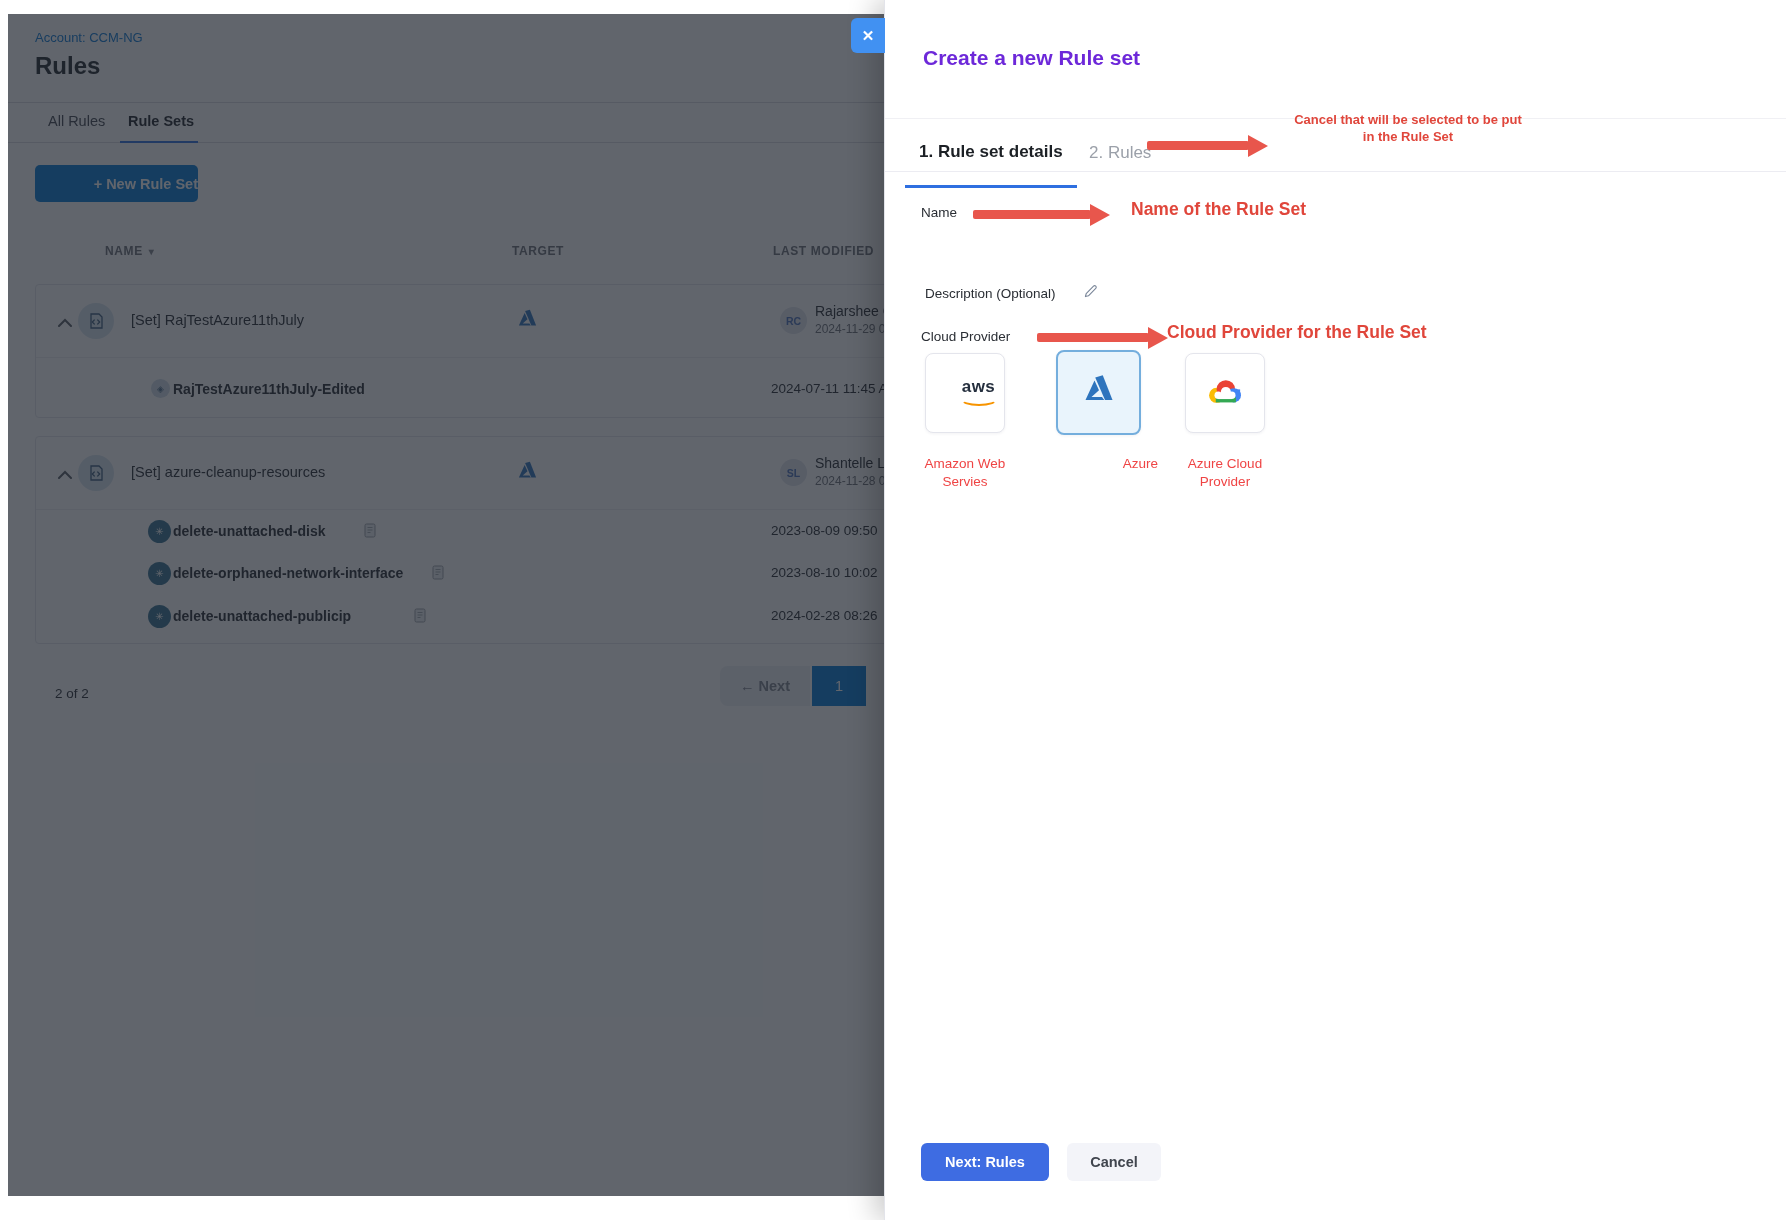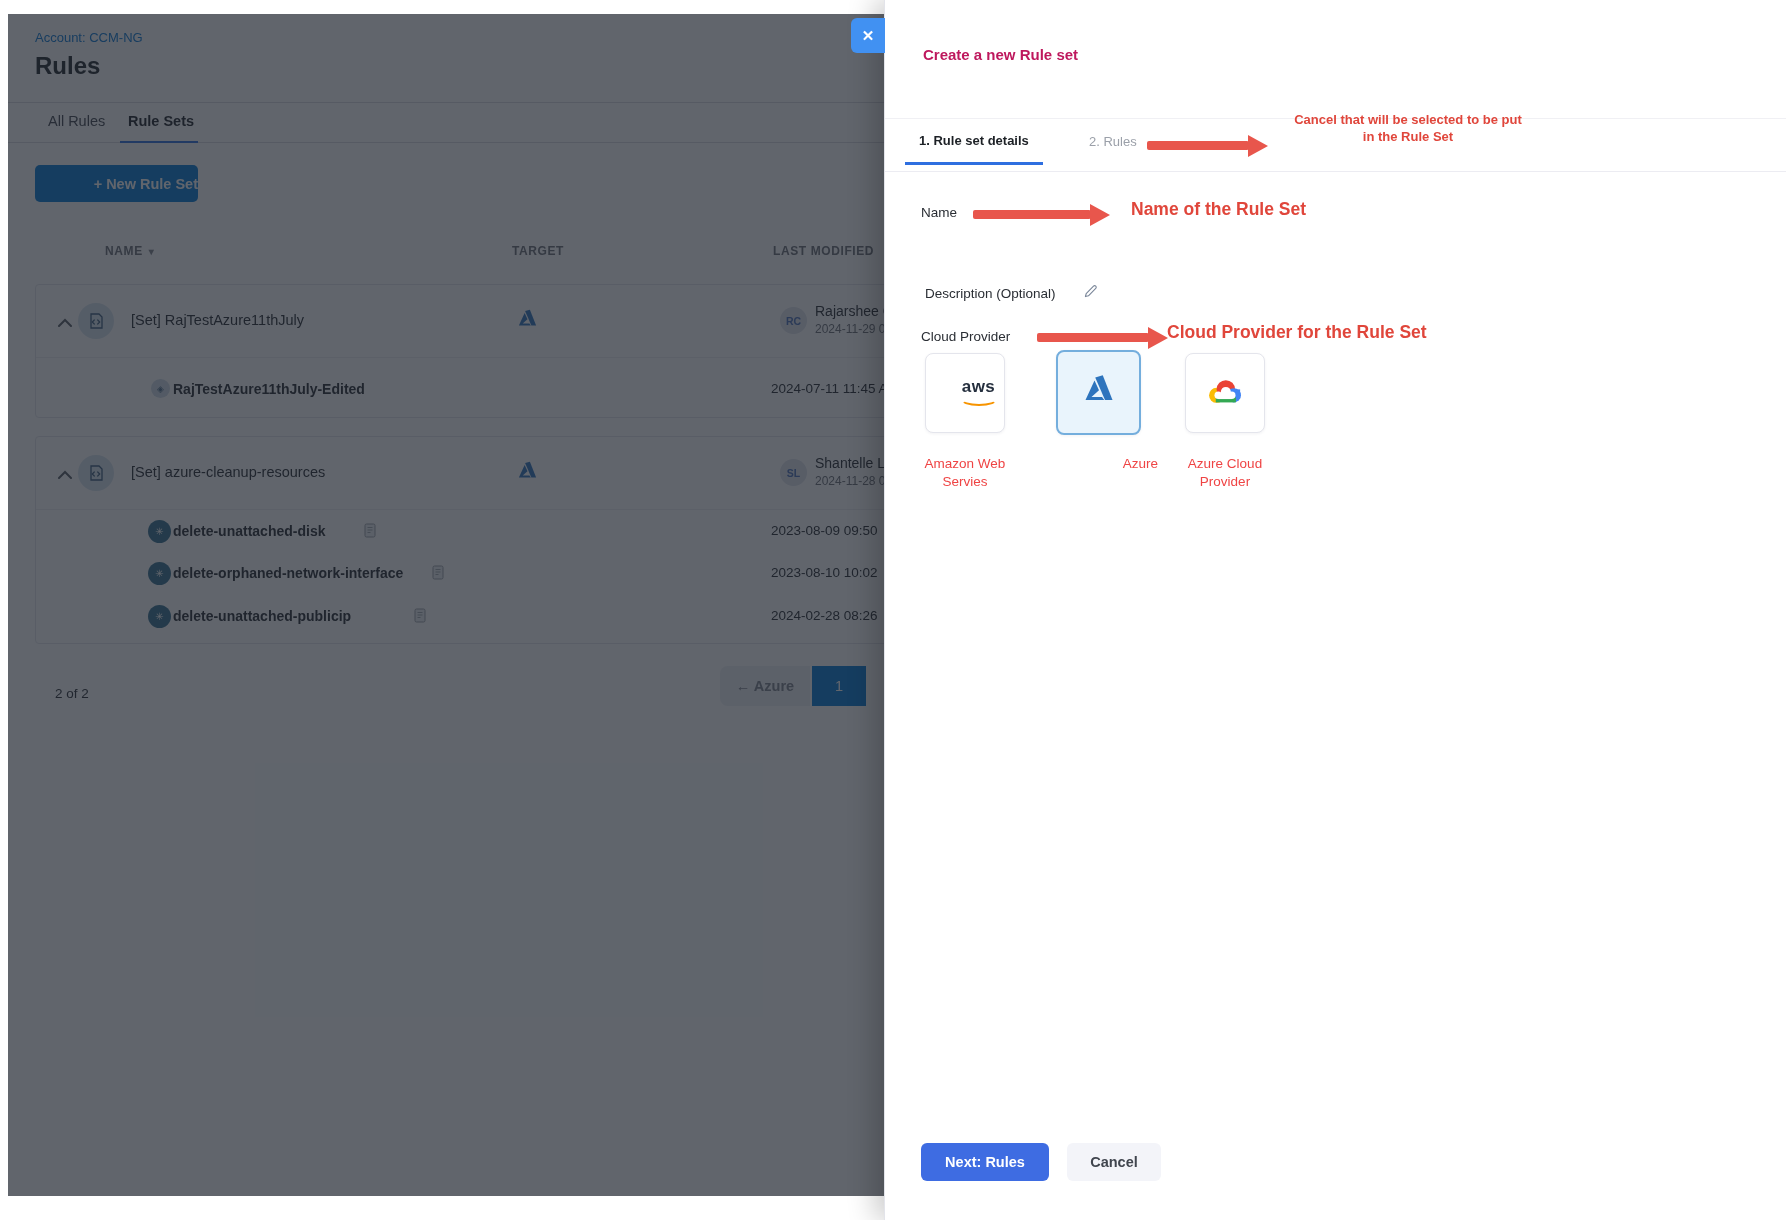--- a/index.html
+++ b/index.html
@@ -68,7 +68,7 @@
     box-shadow:-10px 0 26px rgba(0,0,0,0.20); border-left:1px solid #e3e4ea; }
   .close-btn { position:absolute; left:-34px; top:18px; width:34px; height:35px; background:#4191f2;
     border:none; border-radius:6px 0 0 6px; color:#fff; font-size:15px; font-weight:700; cursor:pointer; }
-  .drawer-title { position:absolute; left:38px; top:46px; font-size:15px; font-weight:700; color:#be185d; }
+  .drawer-title { position:absolute; left:38px; top:46px; font-size:21px; font-weight:700; color:#6d28d9; }
   .drawer-hr1 { position:absolute; left:0; right:0; top:118px; border-top:1px solid #f0f0f4; }
   .steps { position:absolute; left:0; right:0; top:118px; height:54px; border-bottom:1px solid #ececf2; }
   .step { position:absolute; top:0; height:47px; display:flex; align-items:center; padding:0 14px; font-size:13px; }

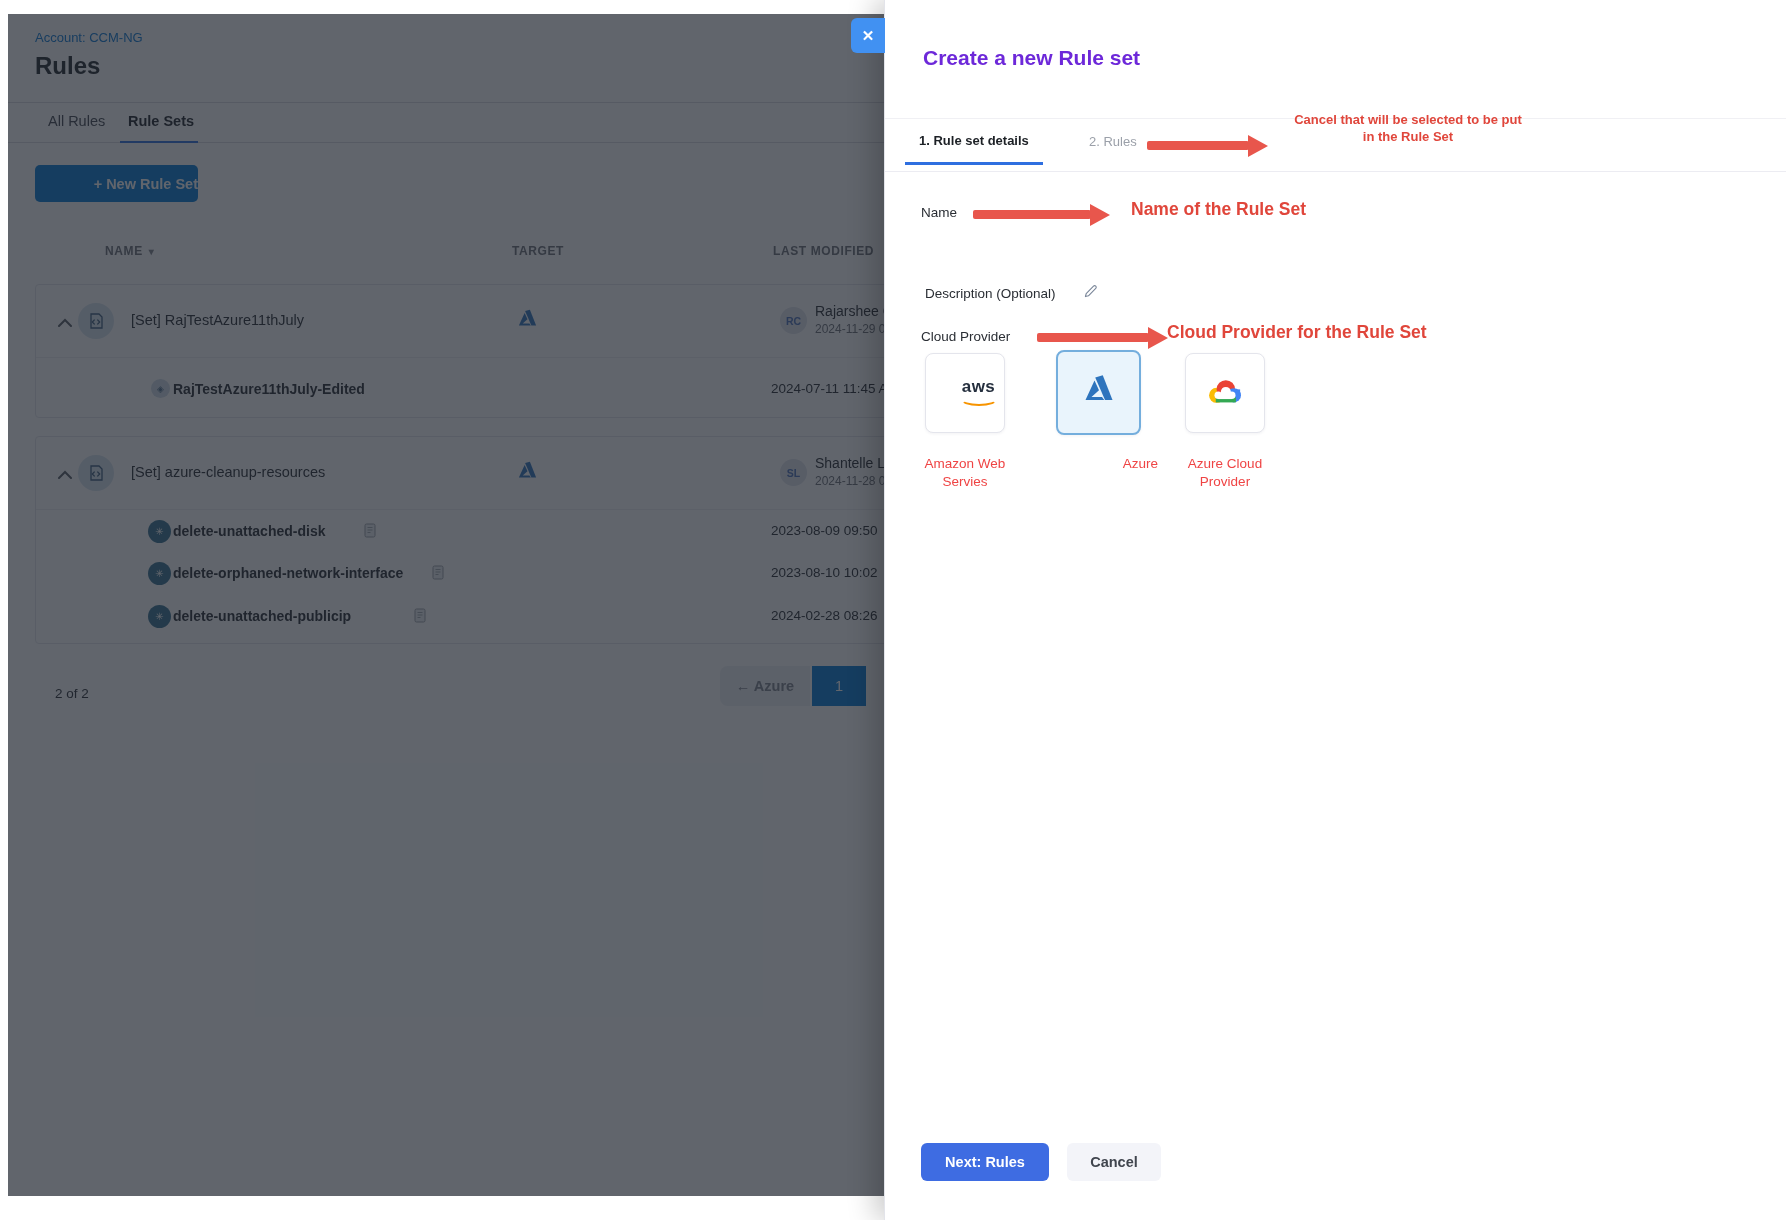--- a/index.html
+++ b/index.html
@@ -71,7 +71,7 @@
   .drawer-title { position:absolute; left:38px; top:46px; font-size:21px; font-weight:700; color:#6d28d9; }
   .drawer-hr1 { position:absolute; left:0; right:0; top:118px; border-top:1px solid #f0f0f4; }
   .steps { position:absolute; left:0; right:0; top:118px; height:54px; border-bottom:1px solid #ececf2; }
-  .step { position:absolute; top:0; height:47px; display:flex; align-items:center; padding:0 14px; font-size:13px; }
+  .step { position:absolute; top:0; height:70px; display:flex; align-items:center; padding:0 14px; font-size:17px; }
   .step.active { left:20px; font-weight:700; color:#1c2025; border-bottom:3px solid #2e6fe0; }
   .step.idle { left:190px; color:#9ba0a9; }
 

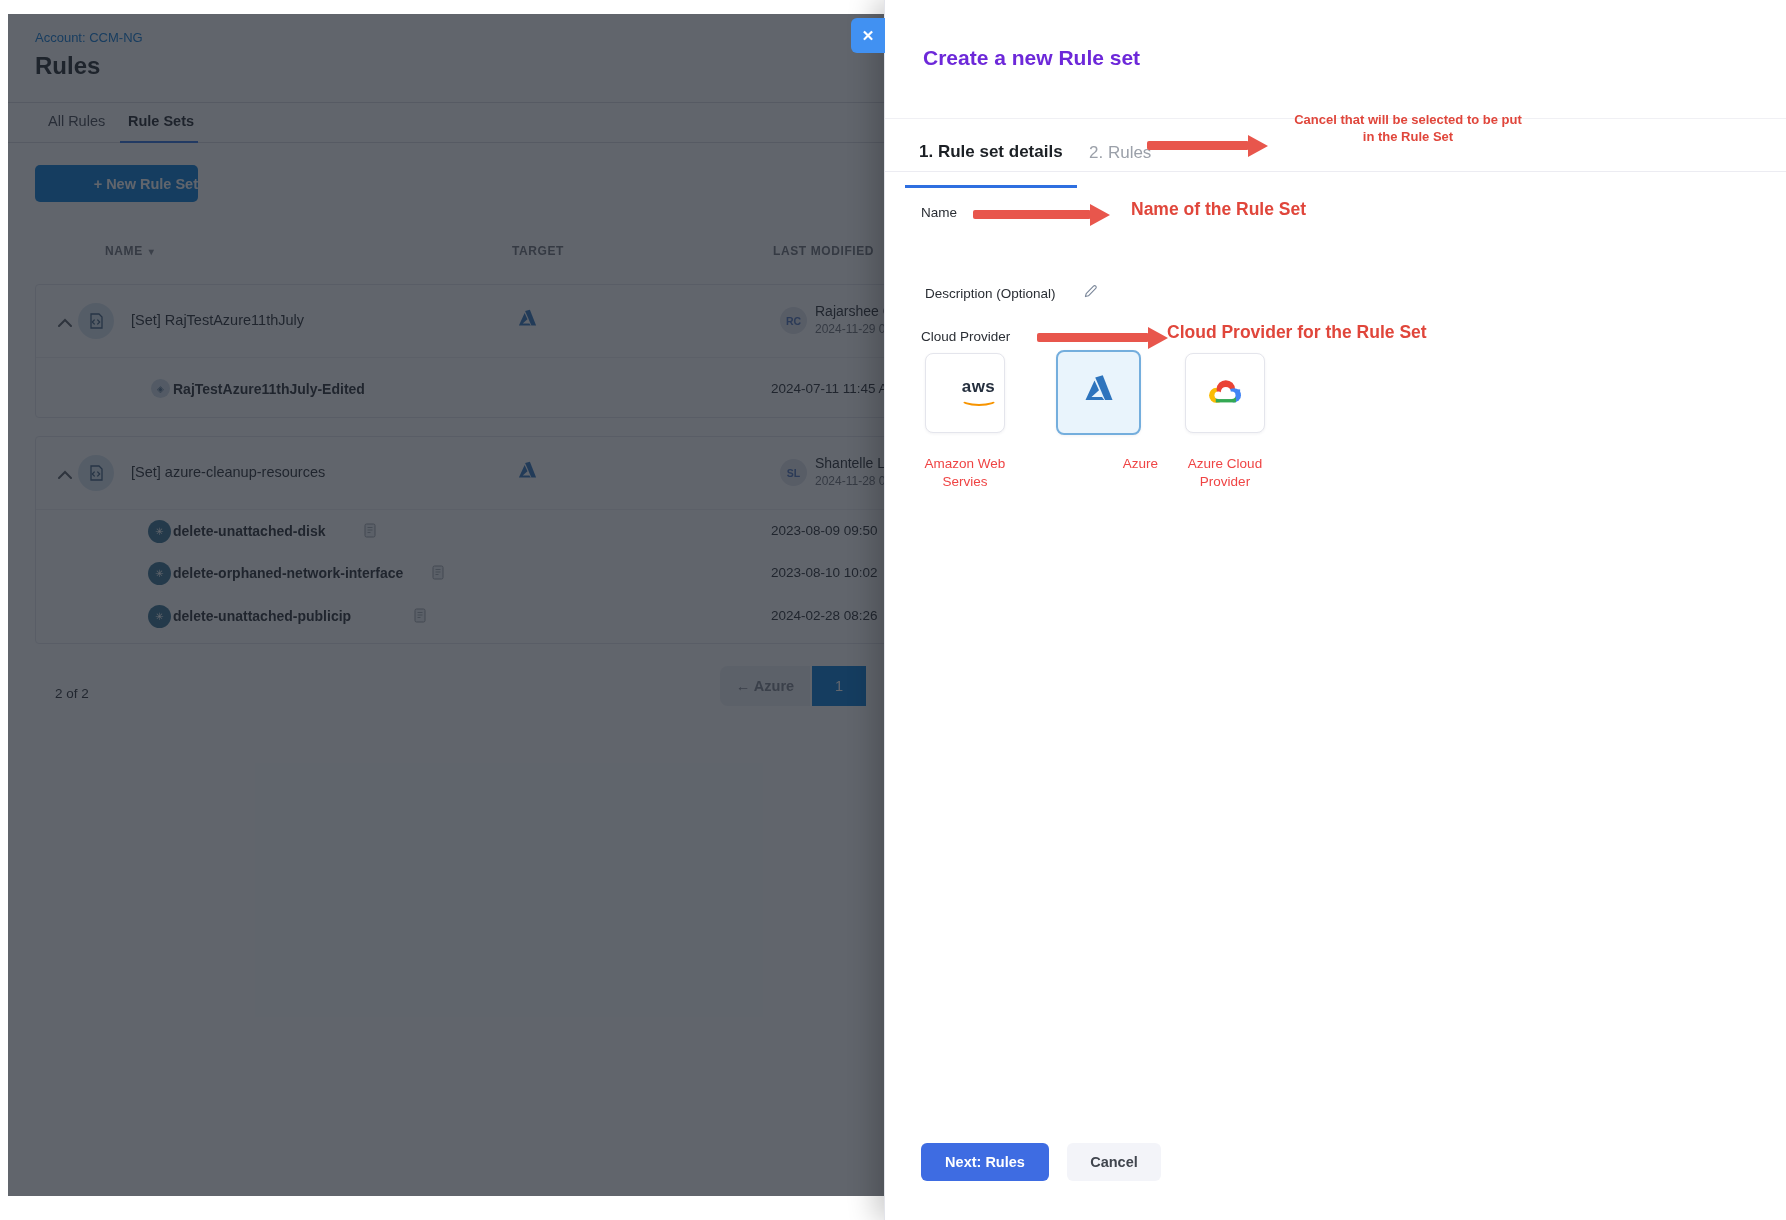--- a/index.html
+++ b/index.html
@@ -222,7 +222,7 @@
   </div>
 
   <span class="pager-summary">2 of 2</span>
-  <button class="prev-btn">← Azure</button>
+  <button class="prev-btn">← Next</button>
   <button class="page1-btn">1</button>
 
   <div class="dim"></div>

